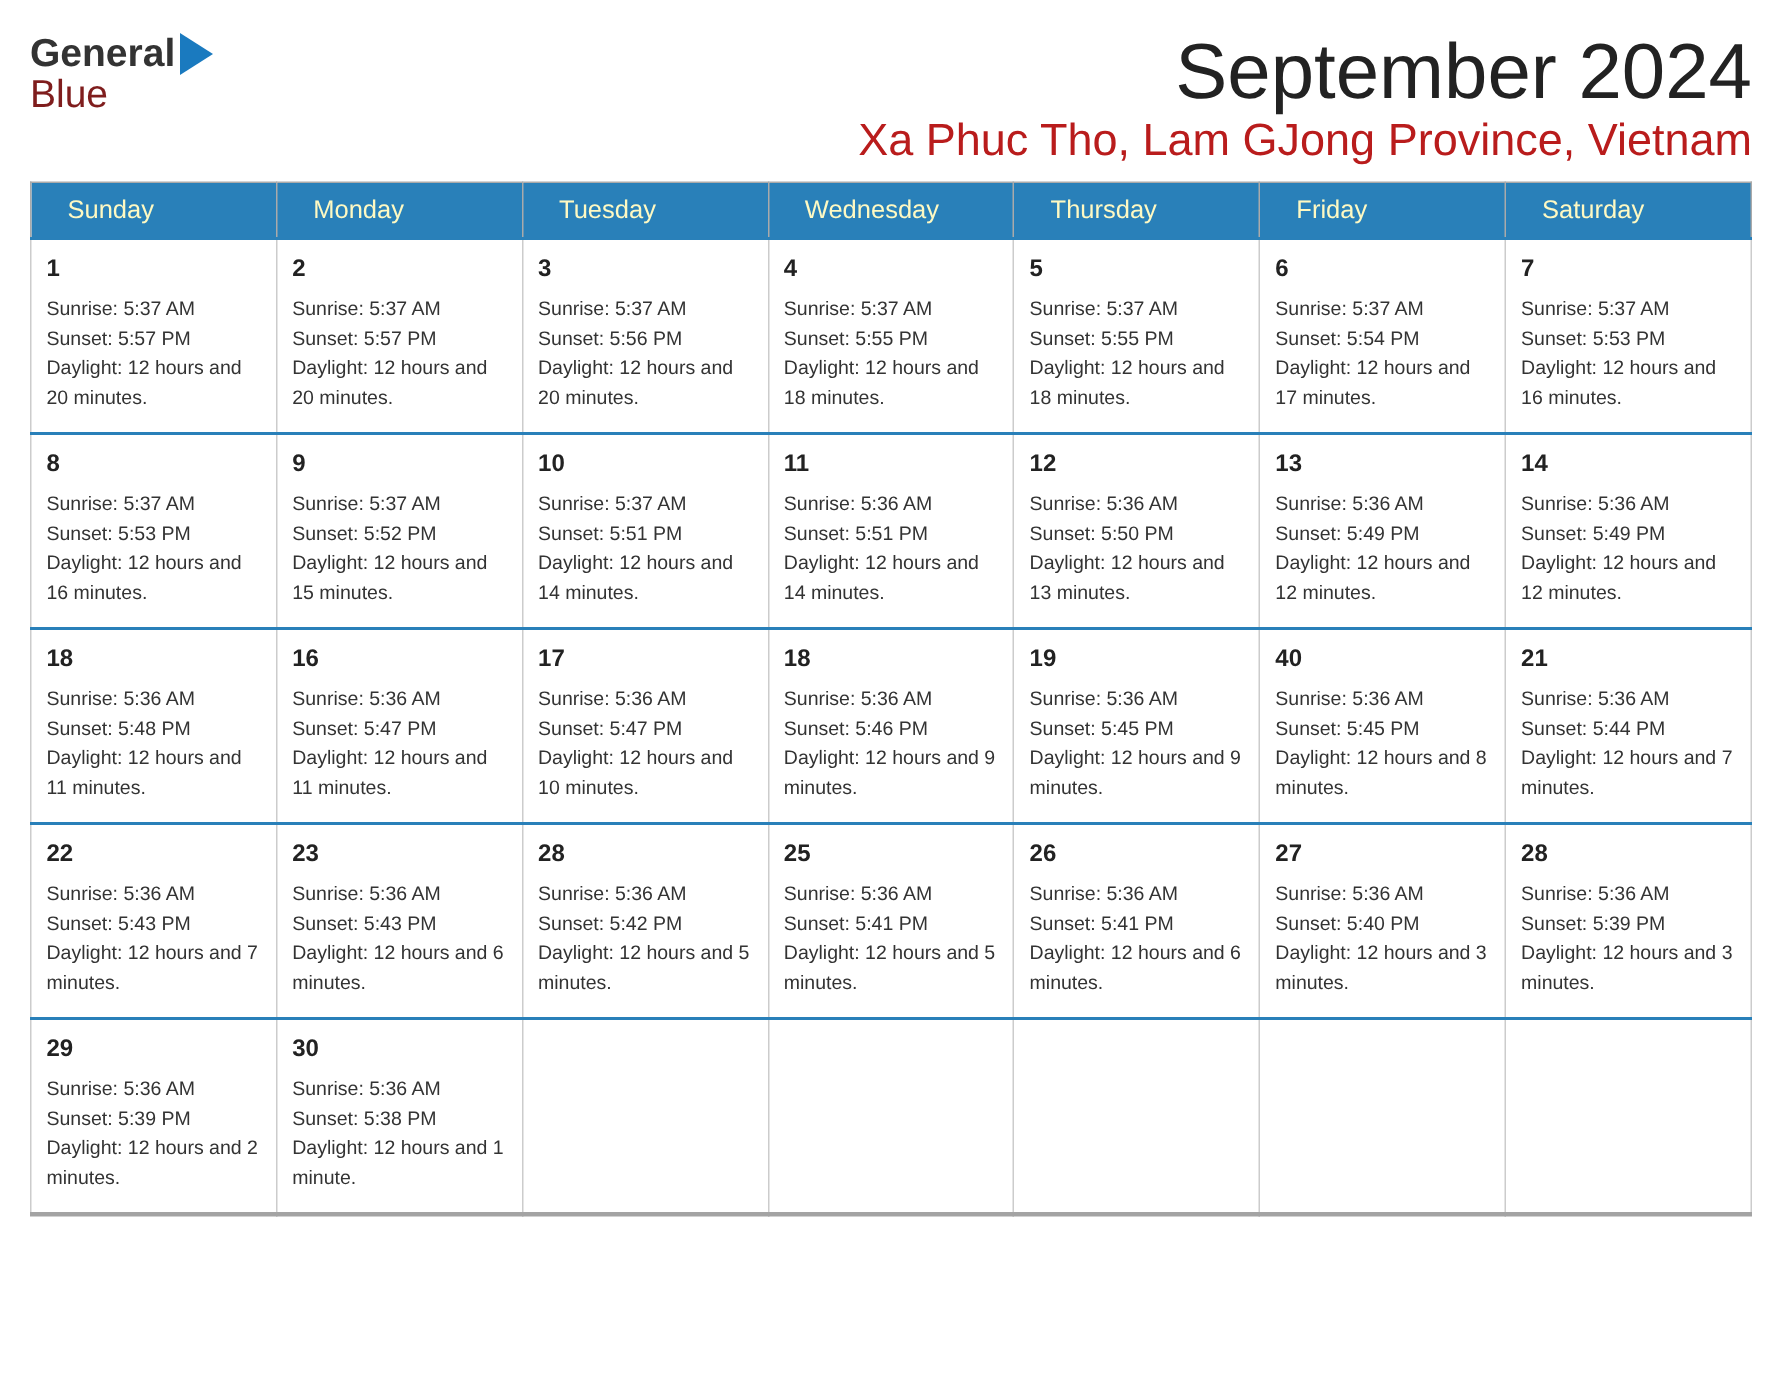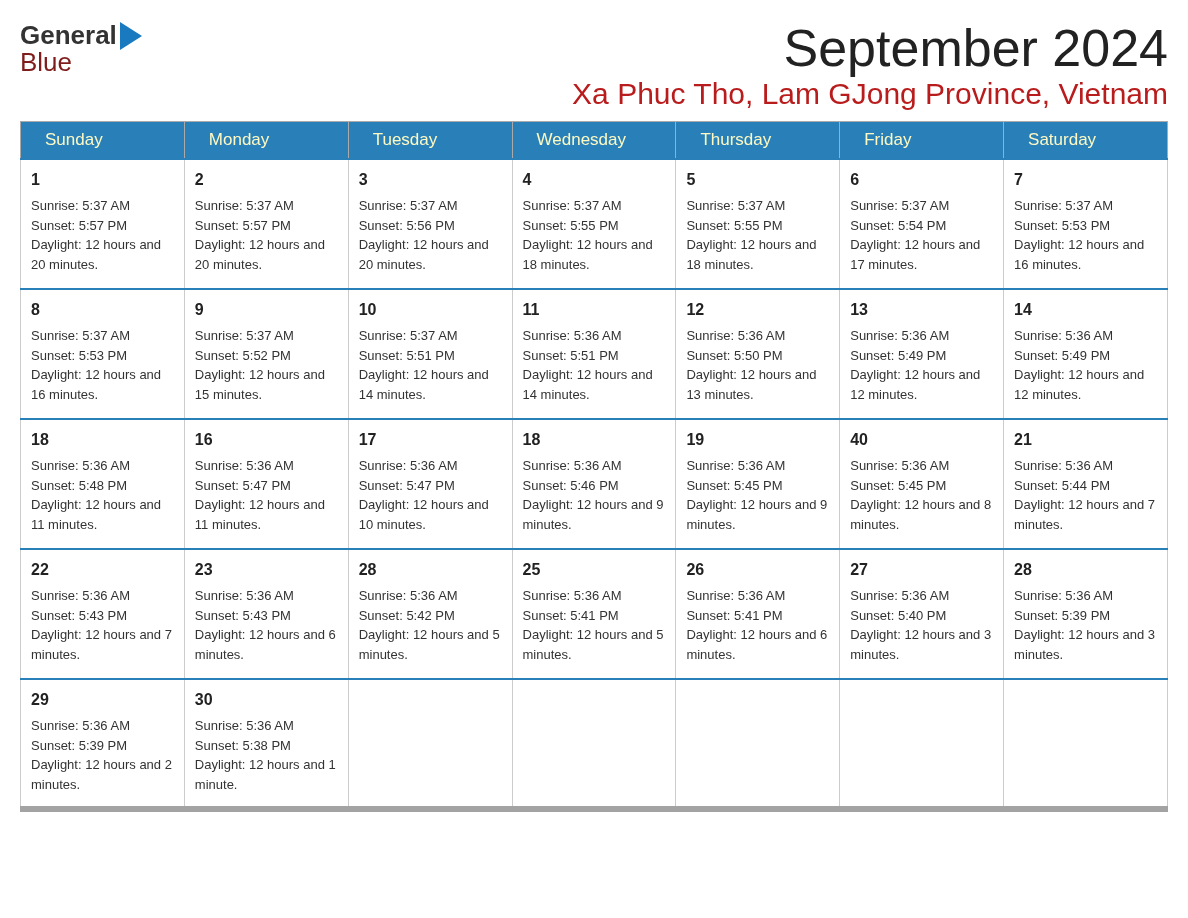--- a/index.html
+++ b/index.html
@@ -68,7 +68,7 @@
       border-bottom: 2px solid #2980b9;
     }
     .calendar tbody tr:last-child {
-      border-bottom: 6px solid #a3a3a3;
+      border-bottom: 3px solid #a3a3a3;
     }
     .empty-cell {
       background: #fff;

